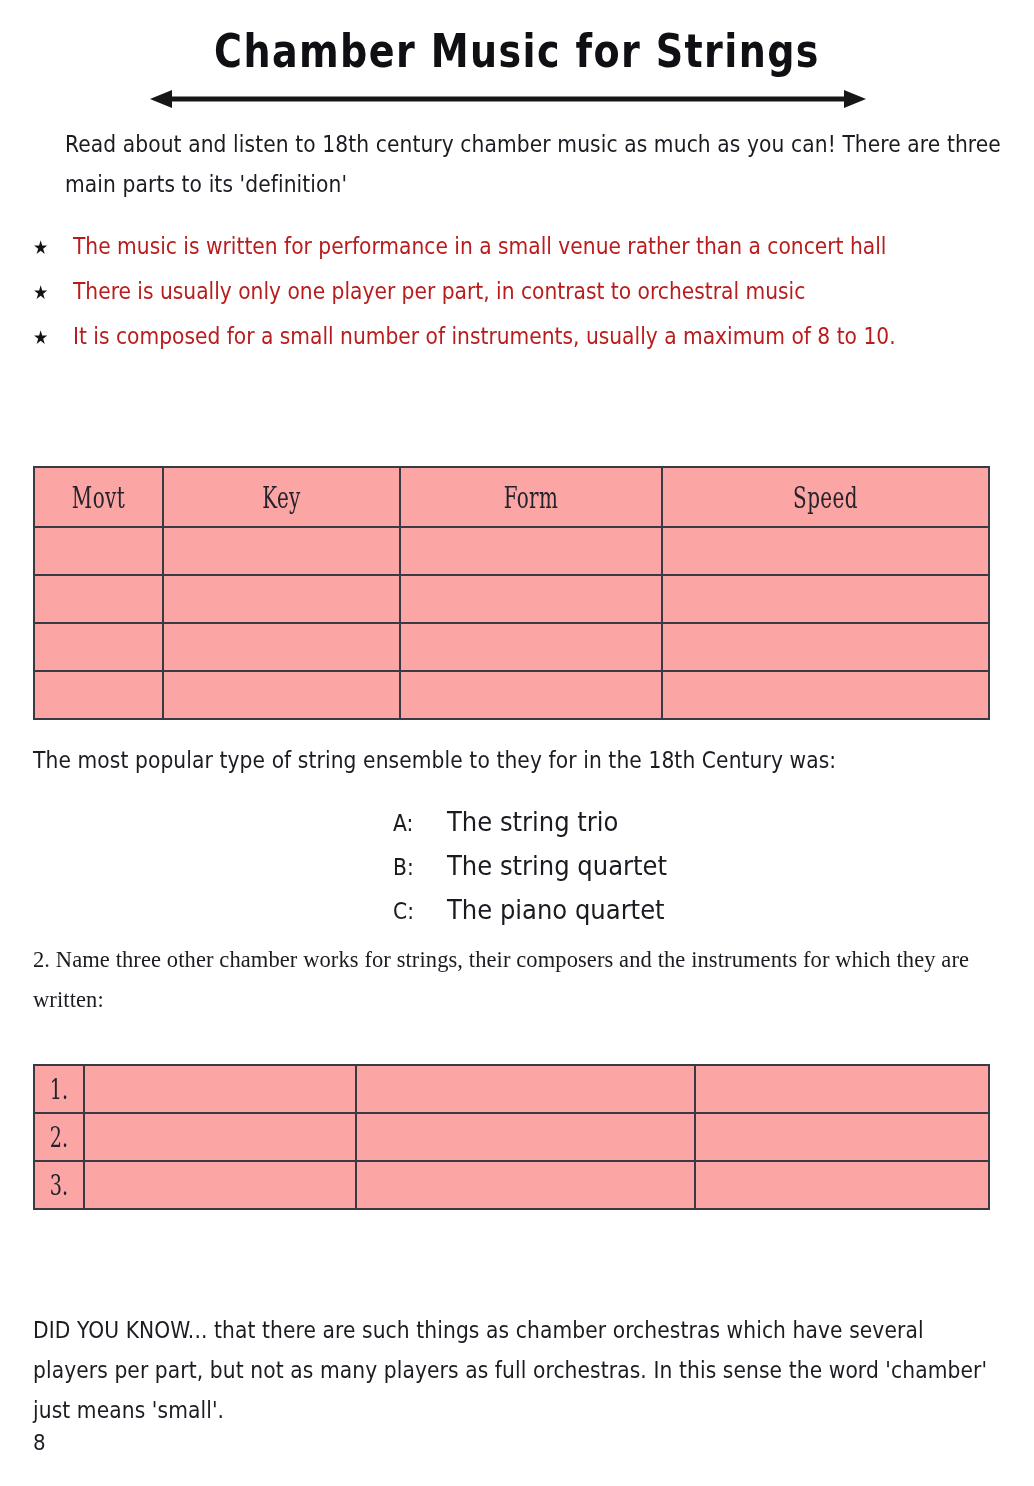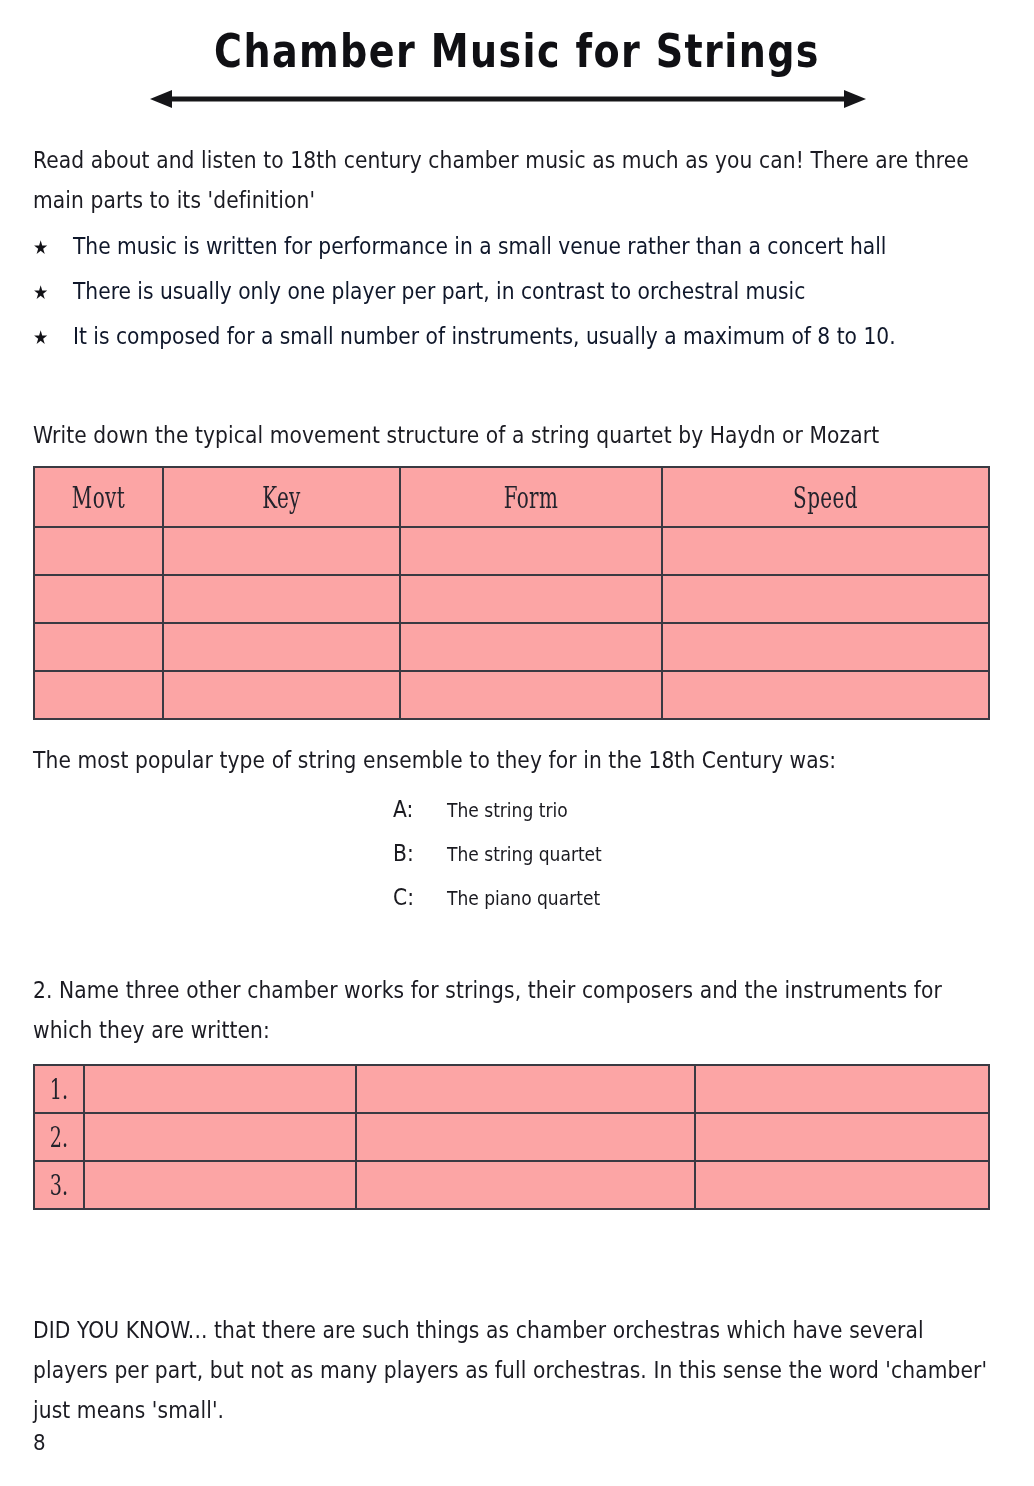--- a/index.html
+++ b/index.html
@@ -59,7 +59,7 @@
   }
   .para.w1 { width: 945px; }
 
-  #intro-para  { top: 140px; }
+  #intro-para  { top: 124px; margin-left: 32px; }
   #write-para  { top: 415px; }
   #popular-para{ top: 740px; }
   #q2-para     { top: 970px;  width: 960px; }

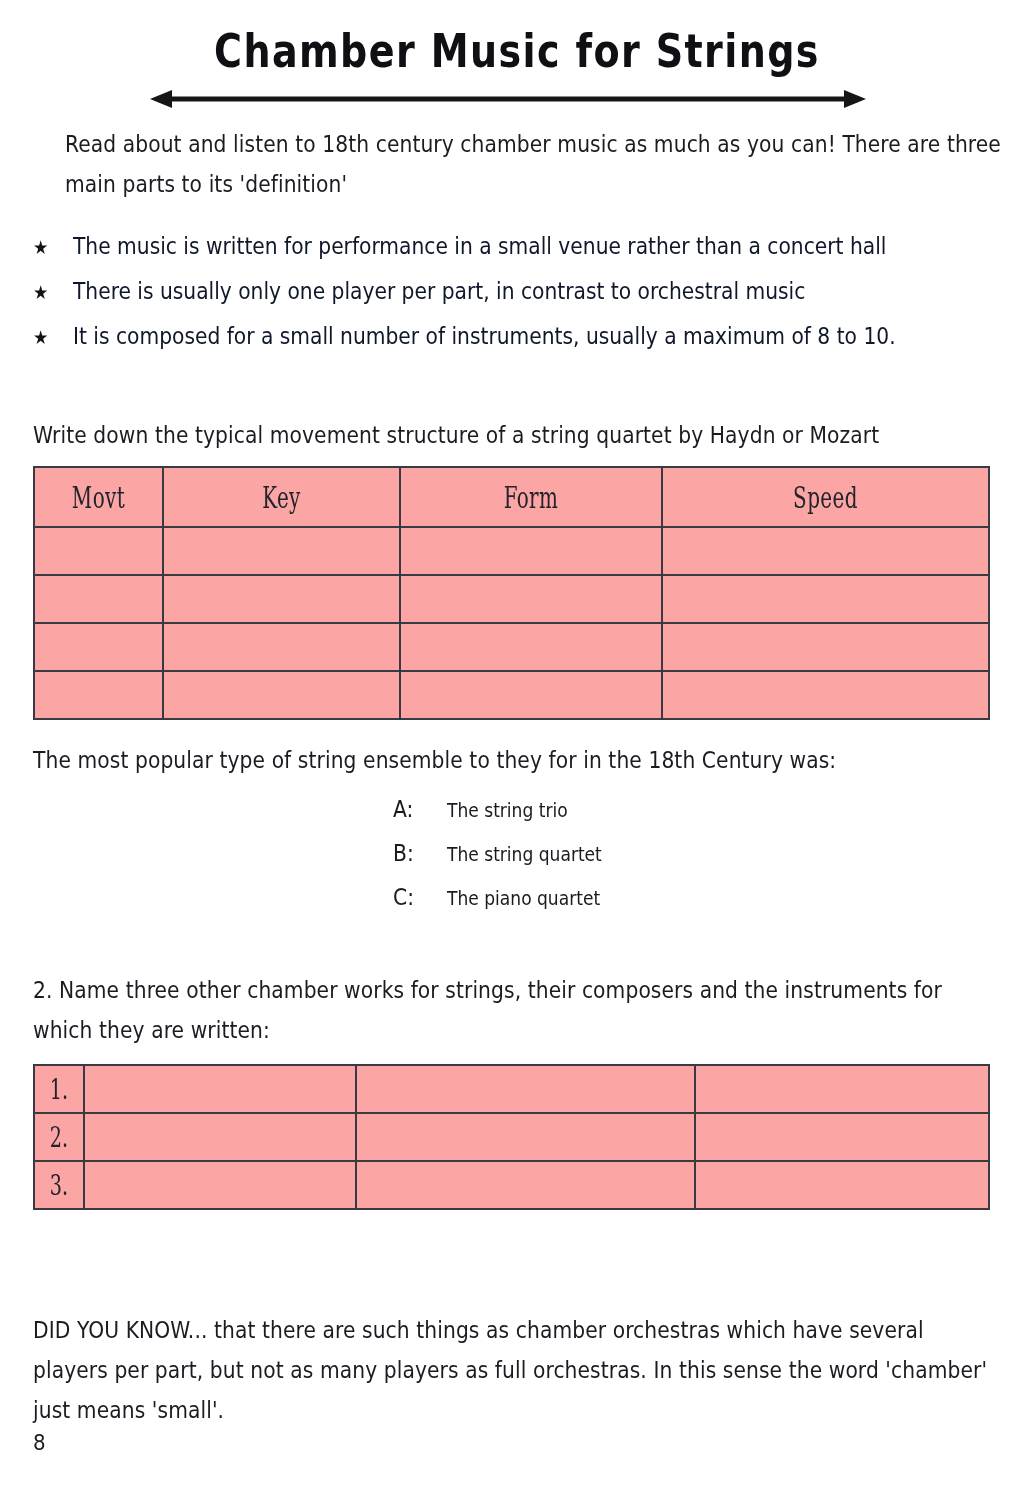--- a/index.html
+++ b/index.html
@@ -87,7 +87,7 @@
   .bullet-text {
     font-size: 22.5px;
     line-height: 1;
-    color: #0f172a;
+    color: #b91c1c;
   }
 
   

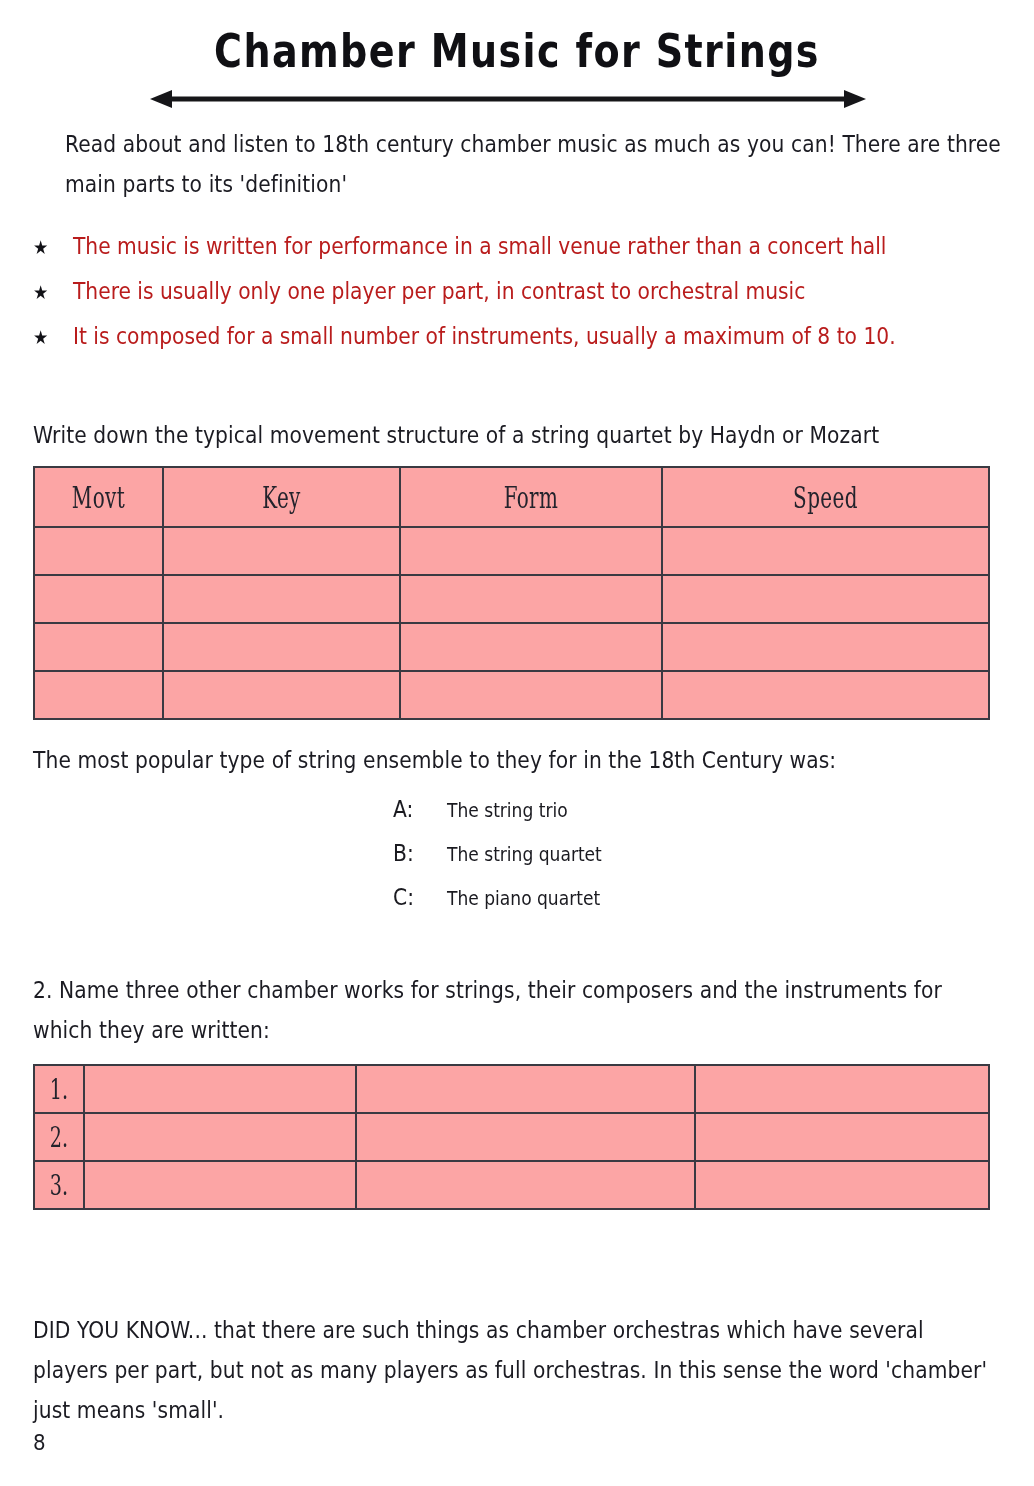--- a/index.html
+++ b/index.html
@@ -189,7 +189,6 @@
     </div>
   </div>
 
-  <div class="para w1" id="write-para">Write down the typical movement structure of a string quartet by Haydn or Mozart</div>
 
   <table class="wsheet-table" id="table-movements">
     <colgroup>

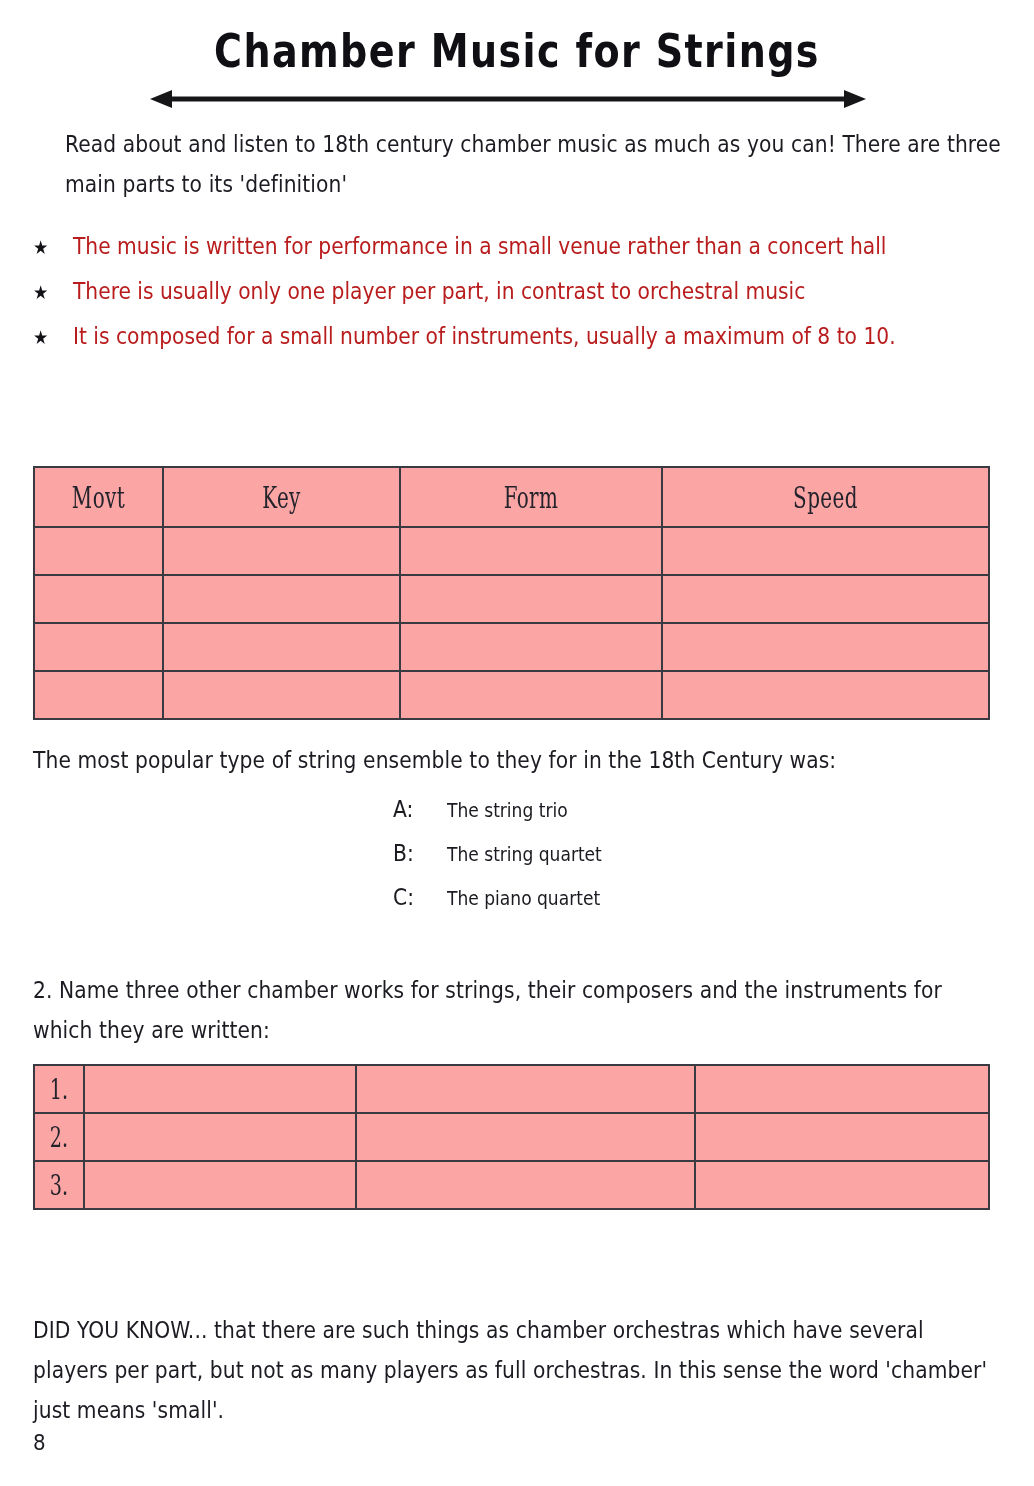--- a/index.html
+++ b/index.html
@@ -108,8 +108,9 @@
     line-height: 1;
   }
   .choice-text {
-    font-size: 19px;
-    line-height: 1;
+    font-size: 27px;
+    line-height: 1;
+    margin-top: 10px;
   }
 
   

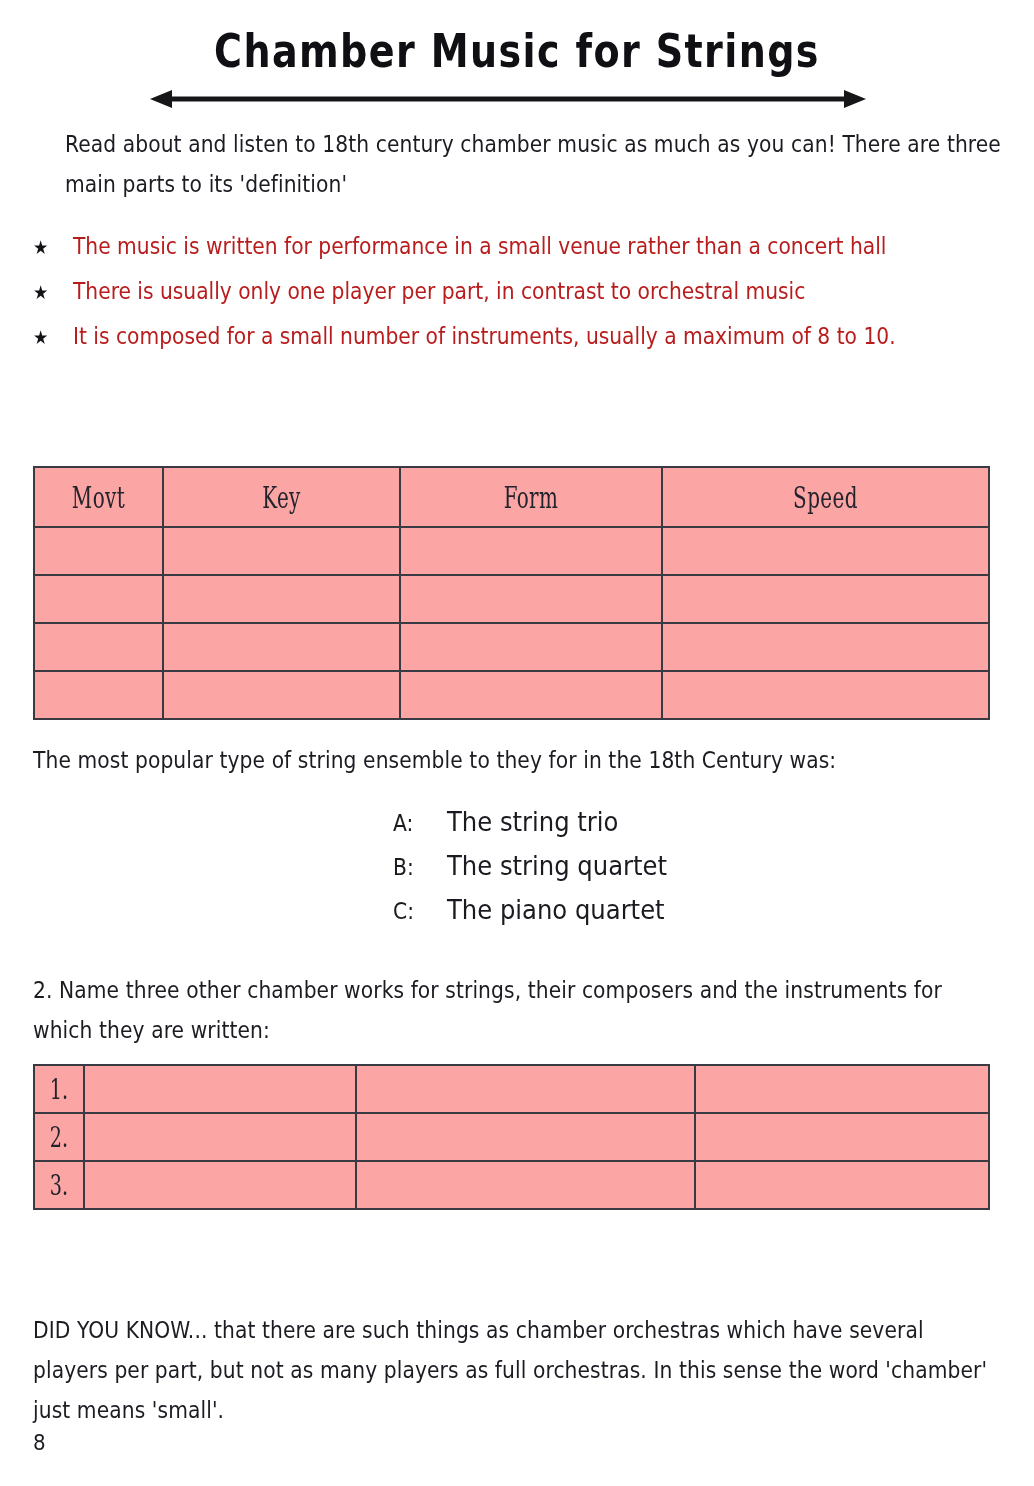--- a/index.html
+++ b/index.html
@@ -62,7 +62,7 @@
   #intro-para  { top: 124px; margin-left: 32px; }
   #write-para  { top: 415px; }
   #popular-para{ top: 740px; }
-  #q2-para     { top: 970px;  width: 960px; }
+  #q2-para     { top: 940px;  width: 960px; font-family: Liberation Serif, serif; }
   #didyou-para { top: 1310px; width: 960px; }
 
   

